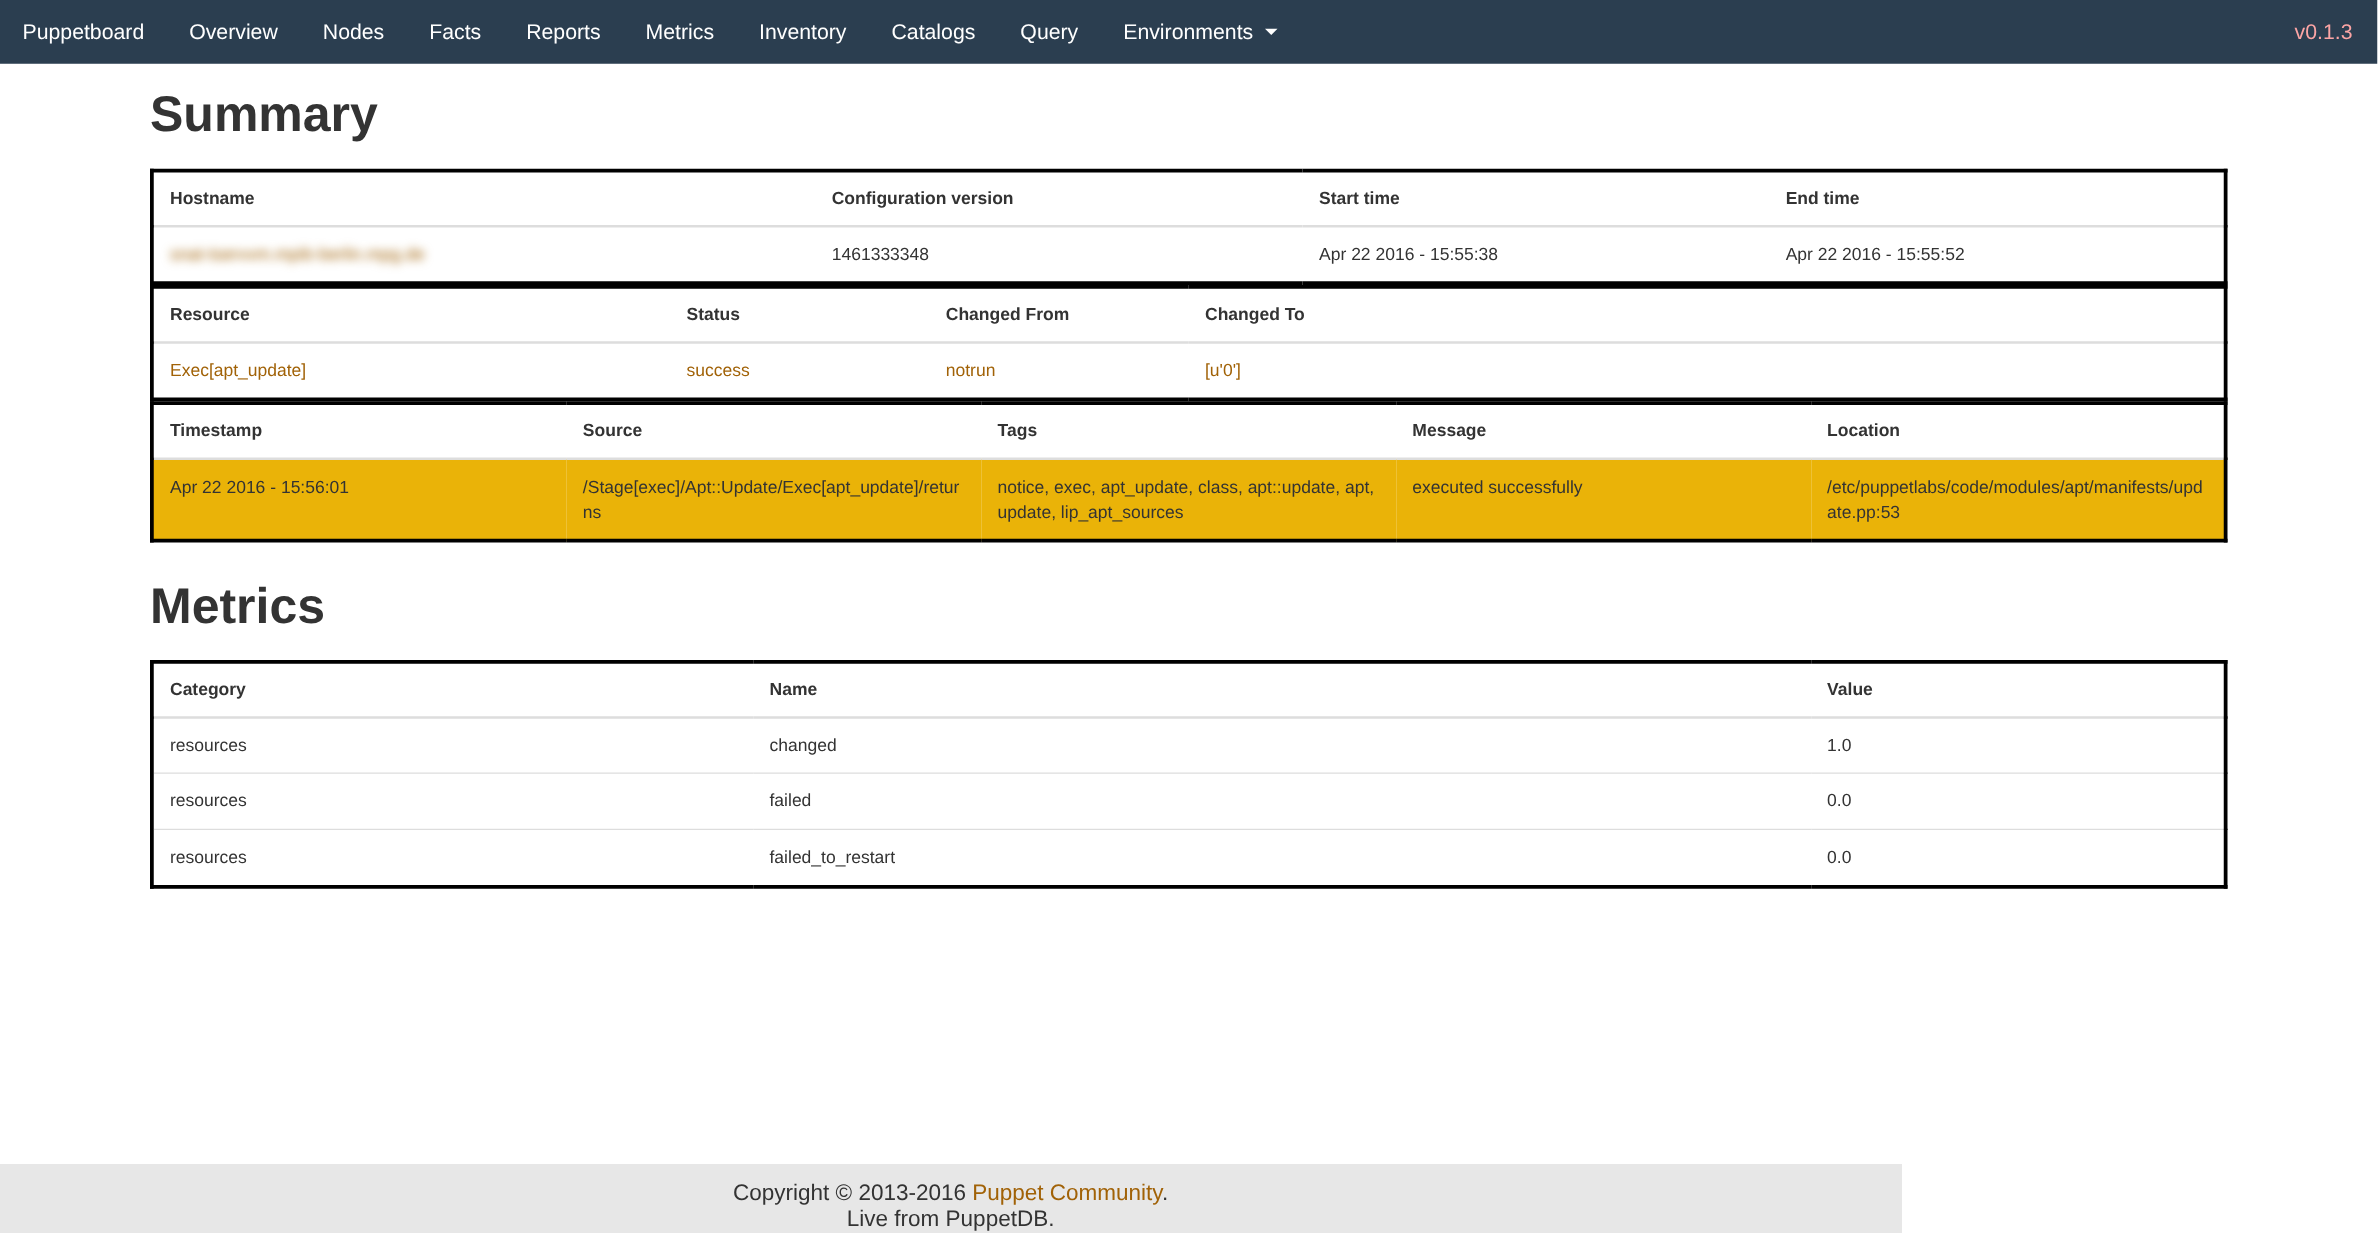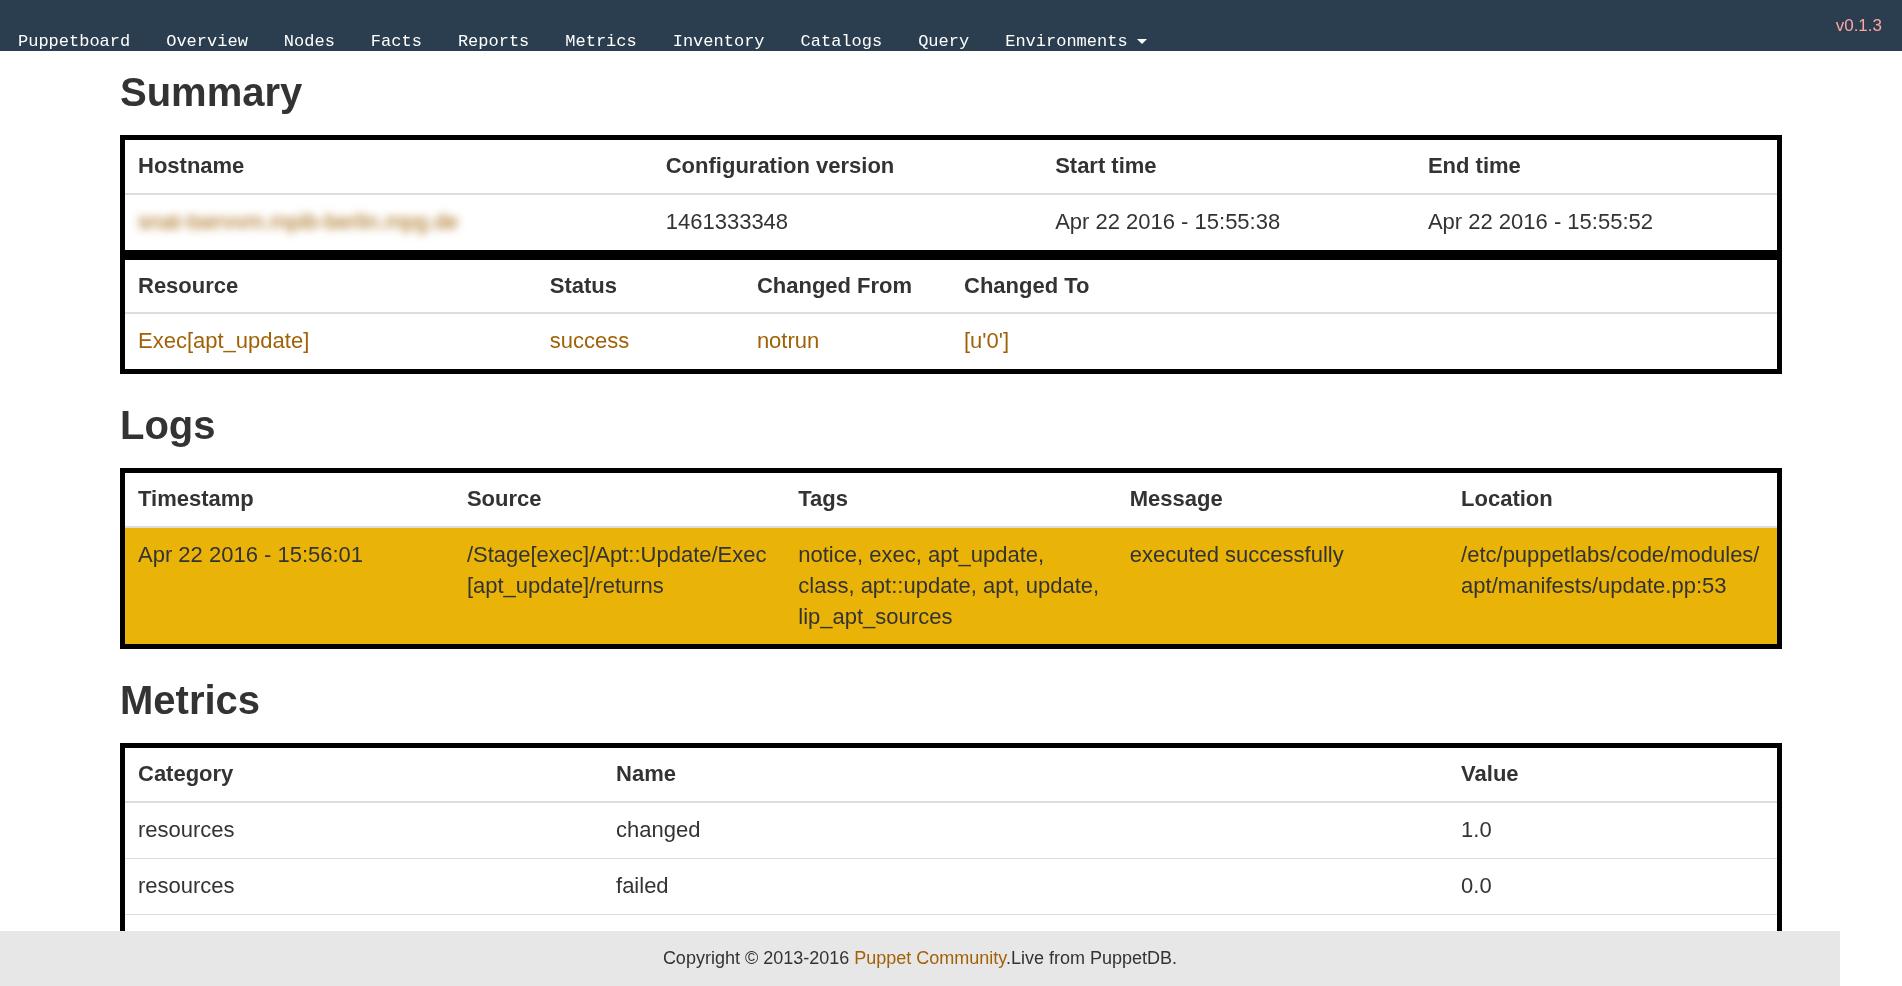--- a/index.html
+++ b/index.html
@@ -22,7 +22,7 @@
     align-items: stretch;
     width: 100%;
   }
-  .nav-left { display: flex; align-items: flex-end; font-family: Liberation Mono, monospace; }
+  .nav-left { display: flex; align-items: center; }
   .nav-item {
     display: flex;
     align-items: center;

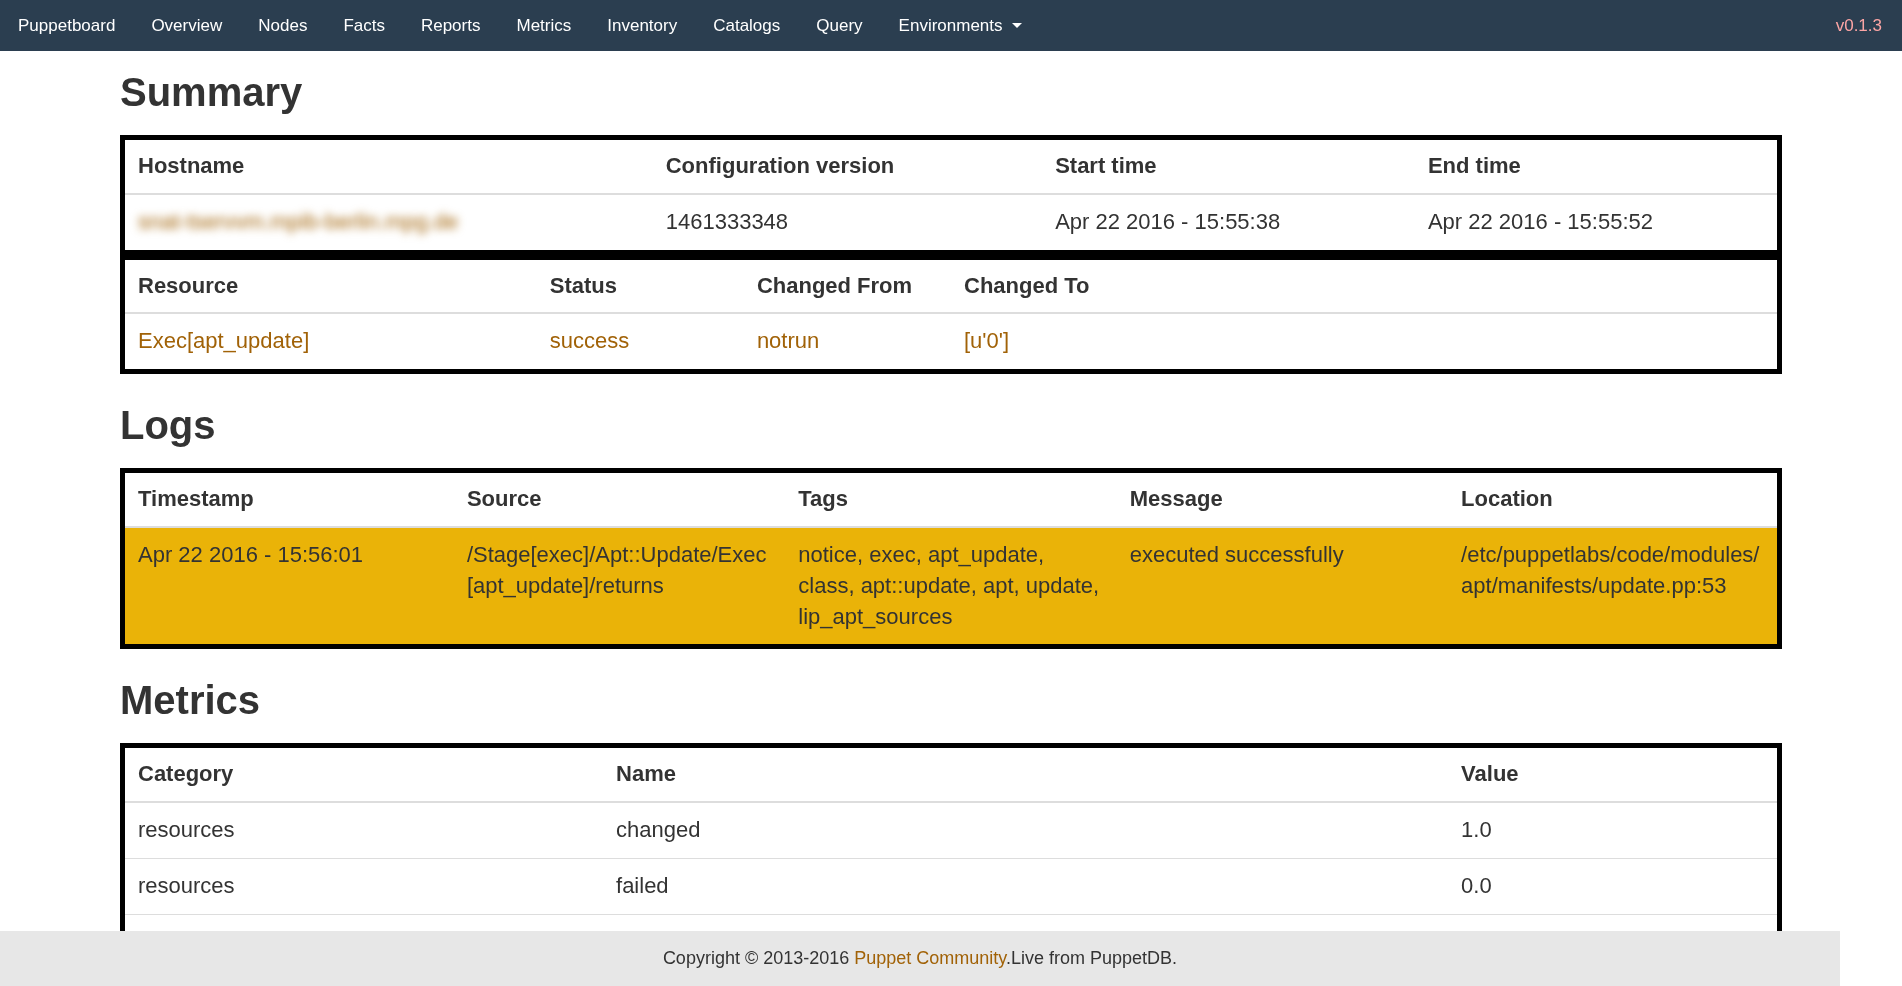--- a/index.html
+++ b/index.html
@@ -62,8 +62,8 @@
   table {
     width: 100%;
     border-collapse: collapse;
-    border: 5px solid #000000;
-    font-size: 22px;
+    border: 3px solid #000000;
+    font-size: 14px;
     line-height: 1.4;
     table-layout: fixed;
   }

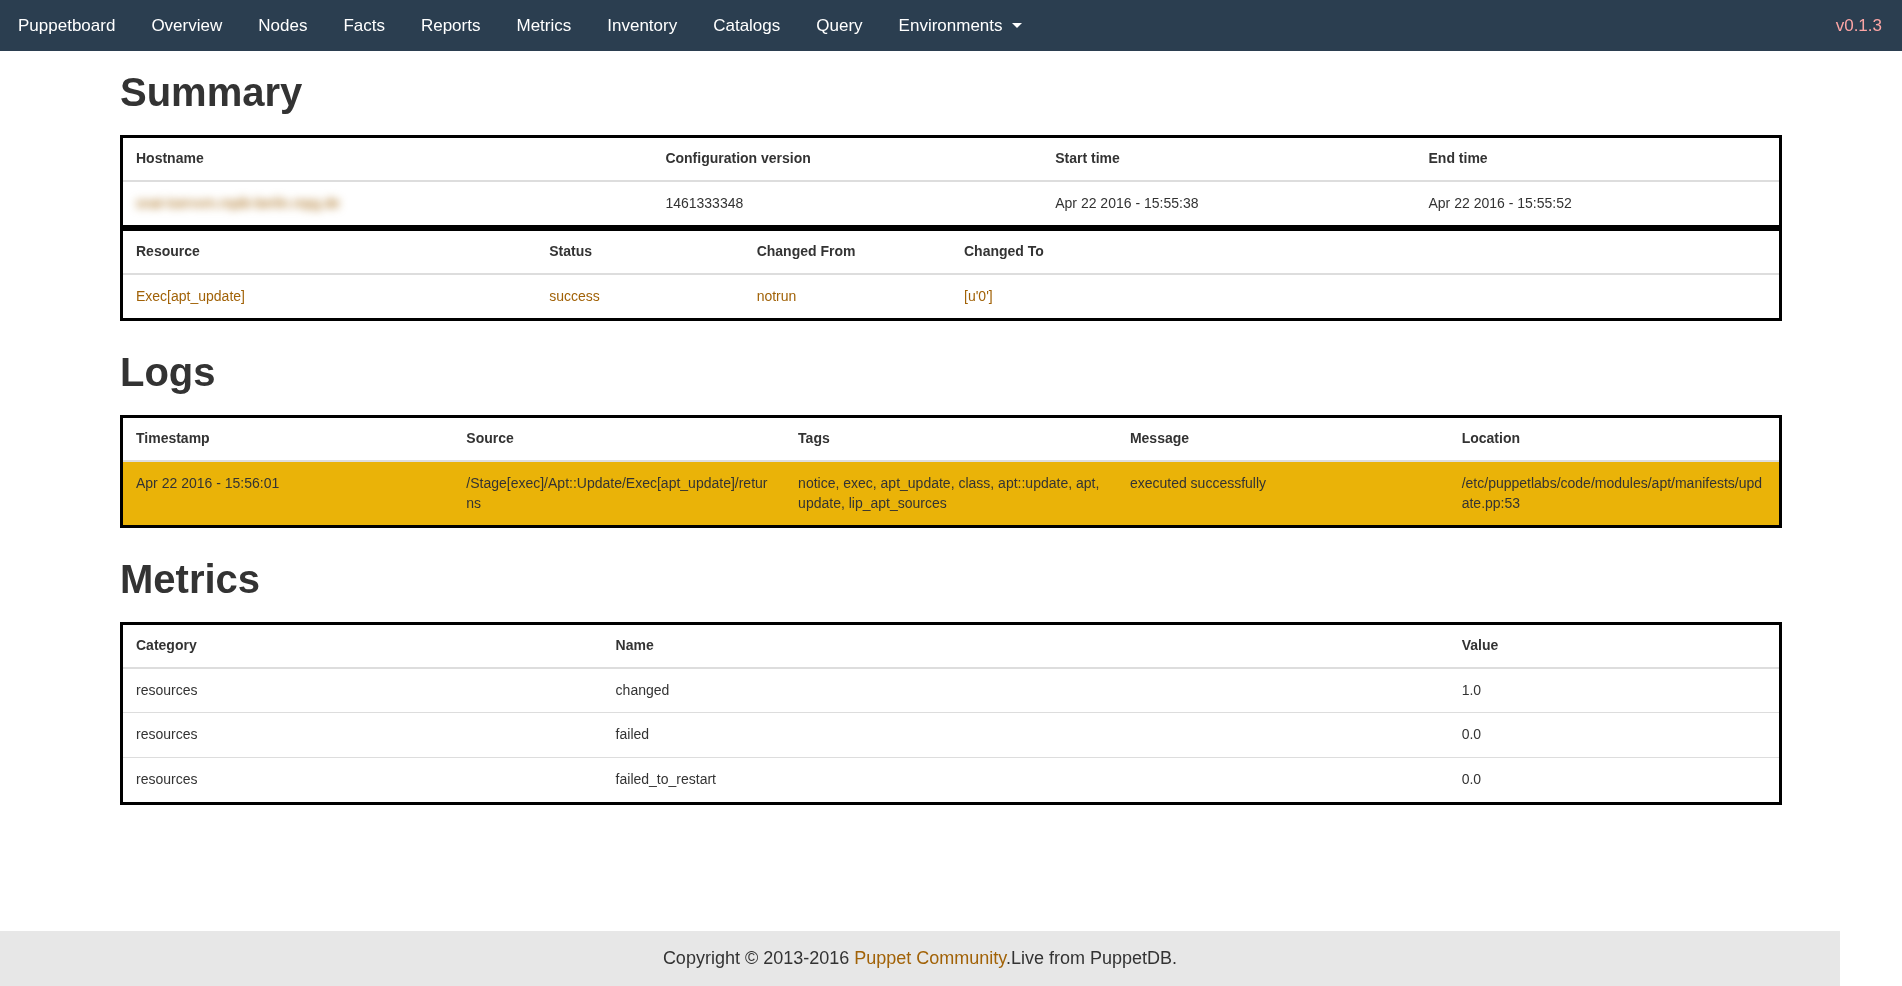--- a/index.html
+++ b/index.html
@@ -185,7 +185,6 @@
     </tbody>
   </table>
 
-  <h2>Logs</h2>
   <table>
     <colgroup>
         <col style="width:20%">

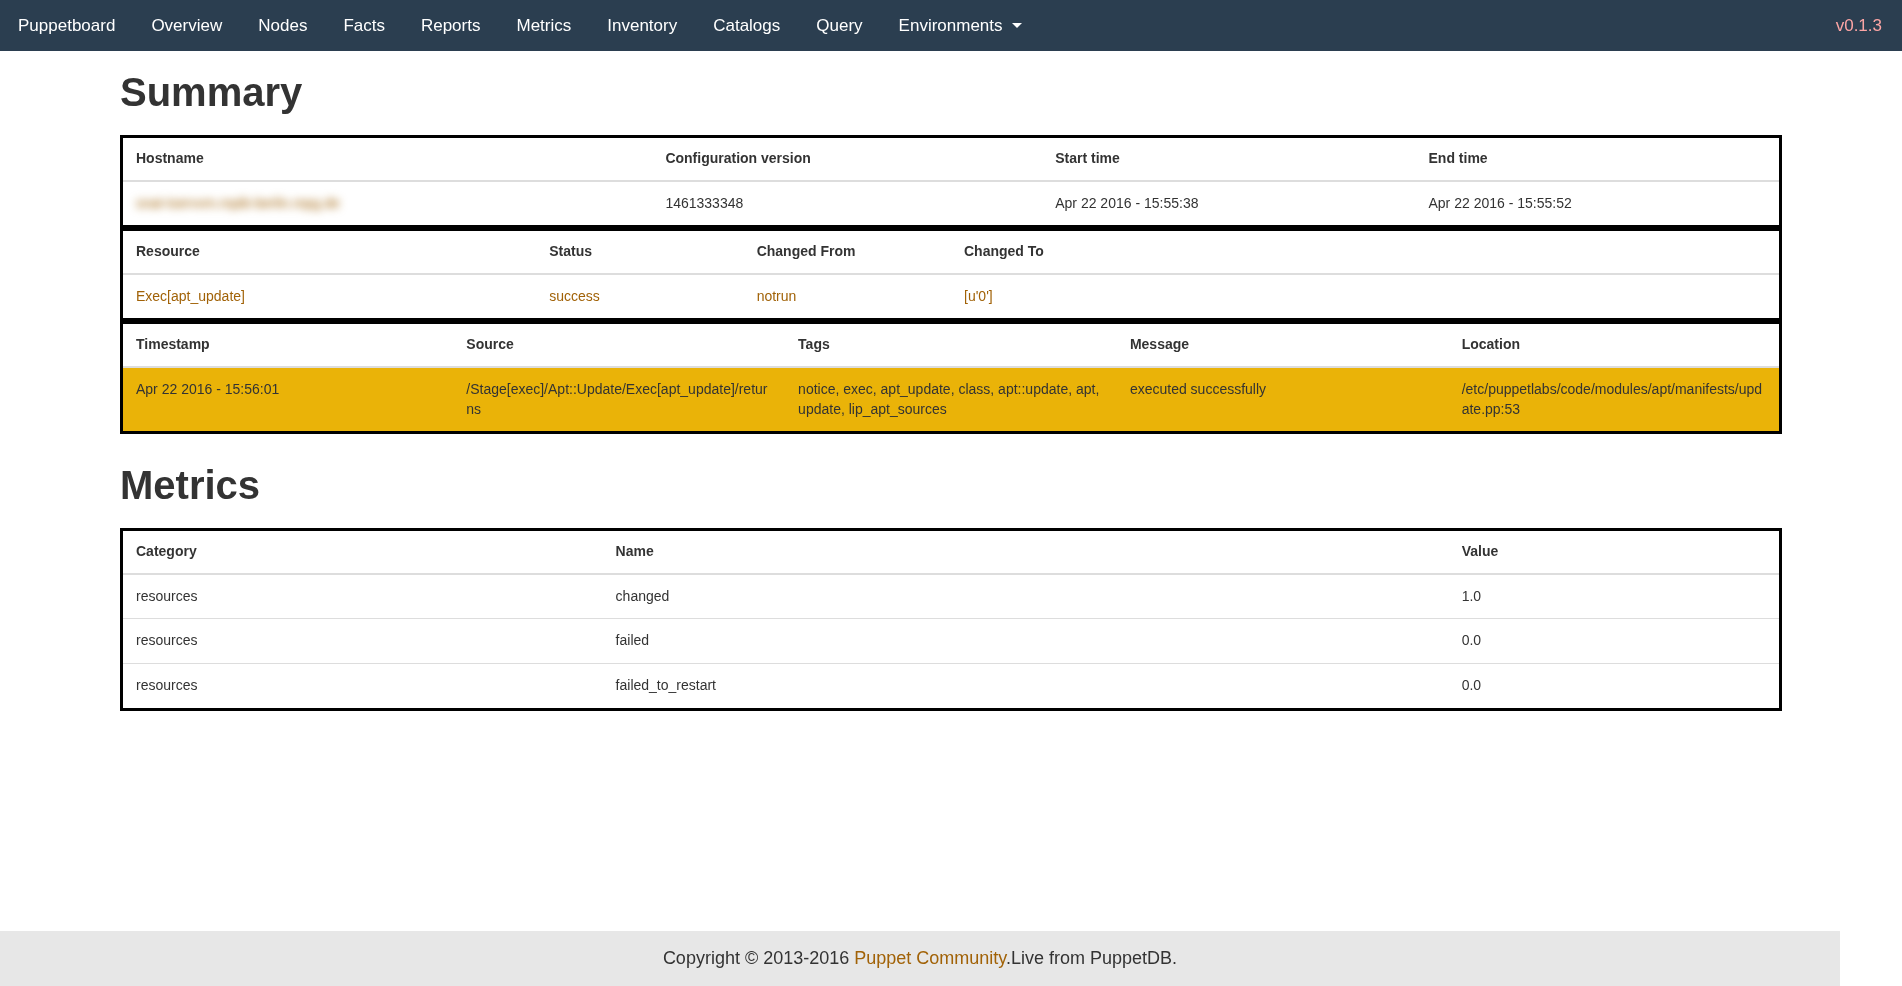--- a/index.html
+++ b/index.html
@@ -88,16 +88,17 @@
   .footer {
     position: fixed;
     left: 0; bottom: 0;
-    width: 1840px;
+    width: 1521px;
     height: 55px;
     background: #e7e7e7;
     display: flex;
     align-items: center;
-    justify-content: center;
+    justify-content: flex-end;
     padding: 0 19px;
     box-sizing: border-box;
     font-size: 18px;
     color: #333333;
+    flex-direction: column;
   }
 </style>
 </head>

